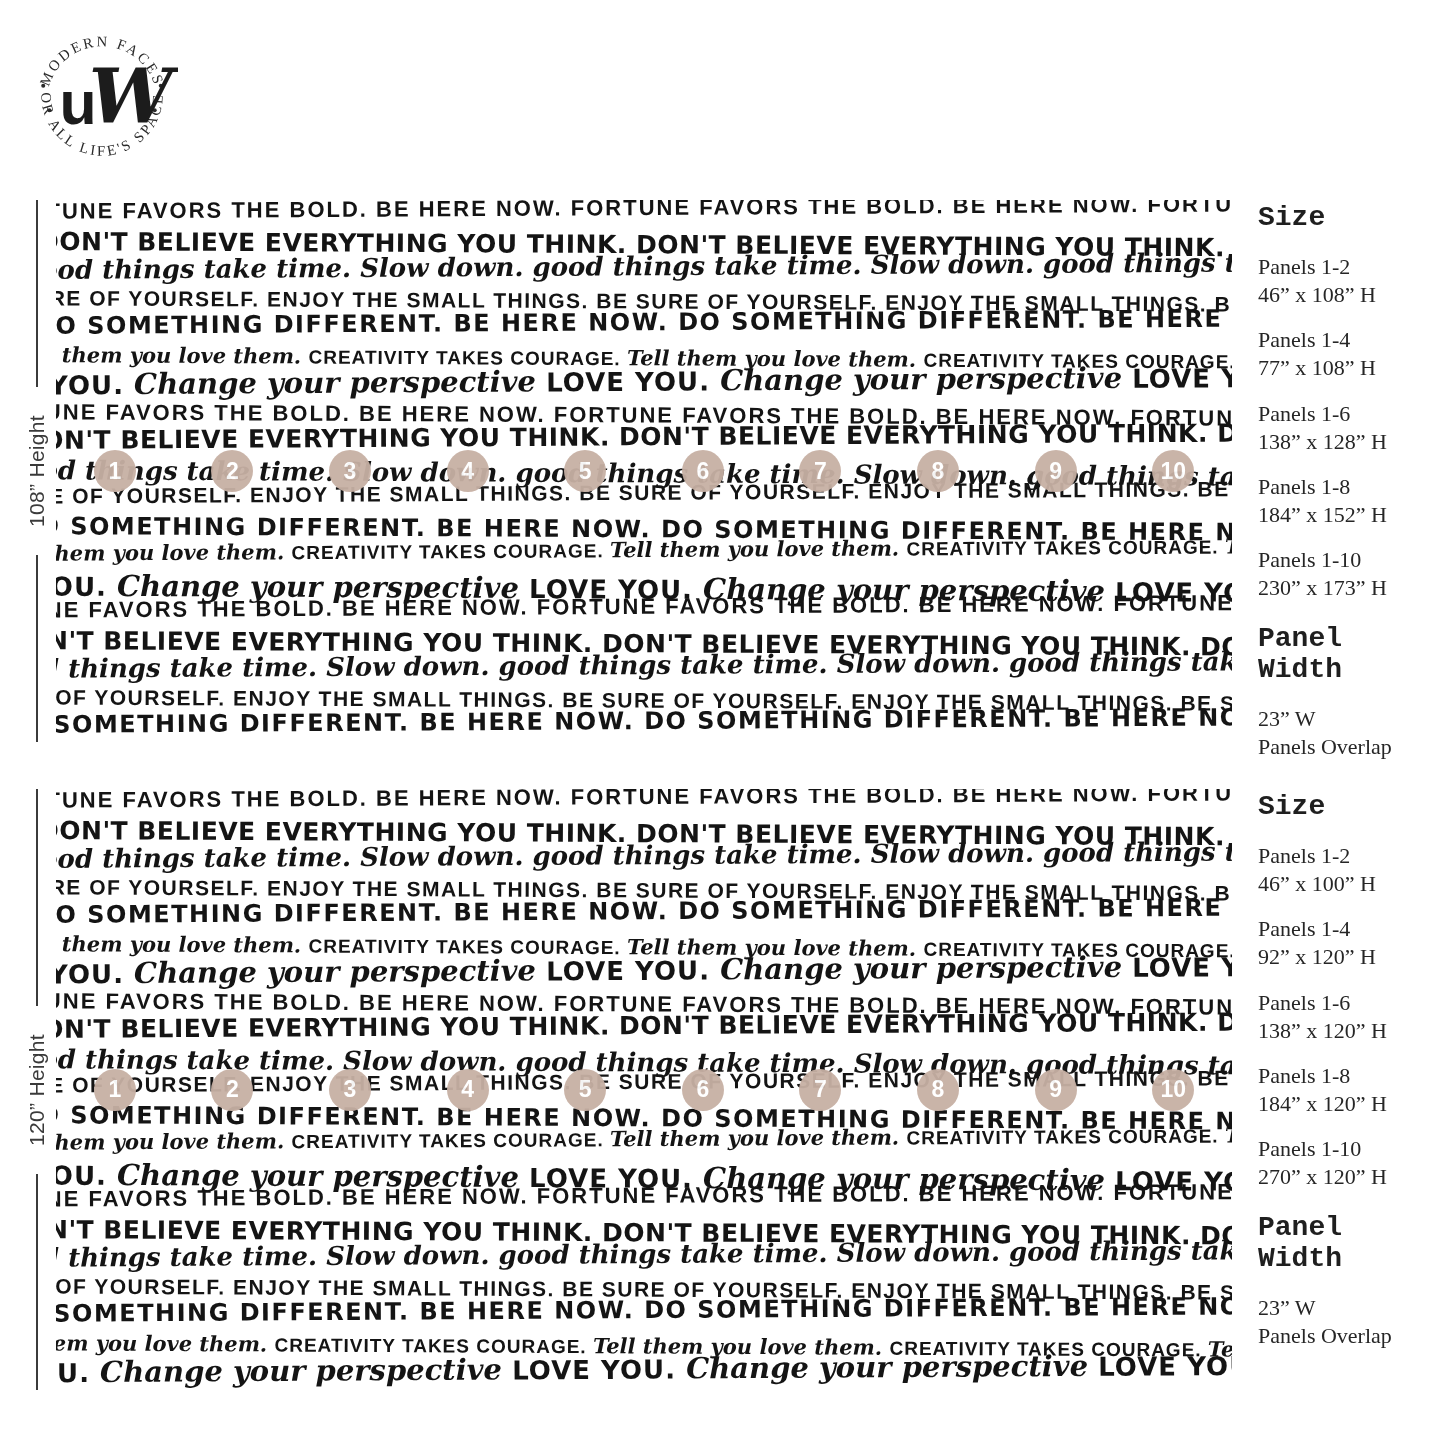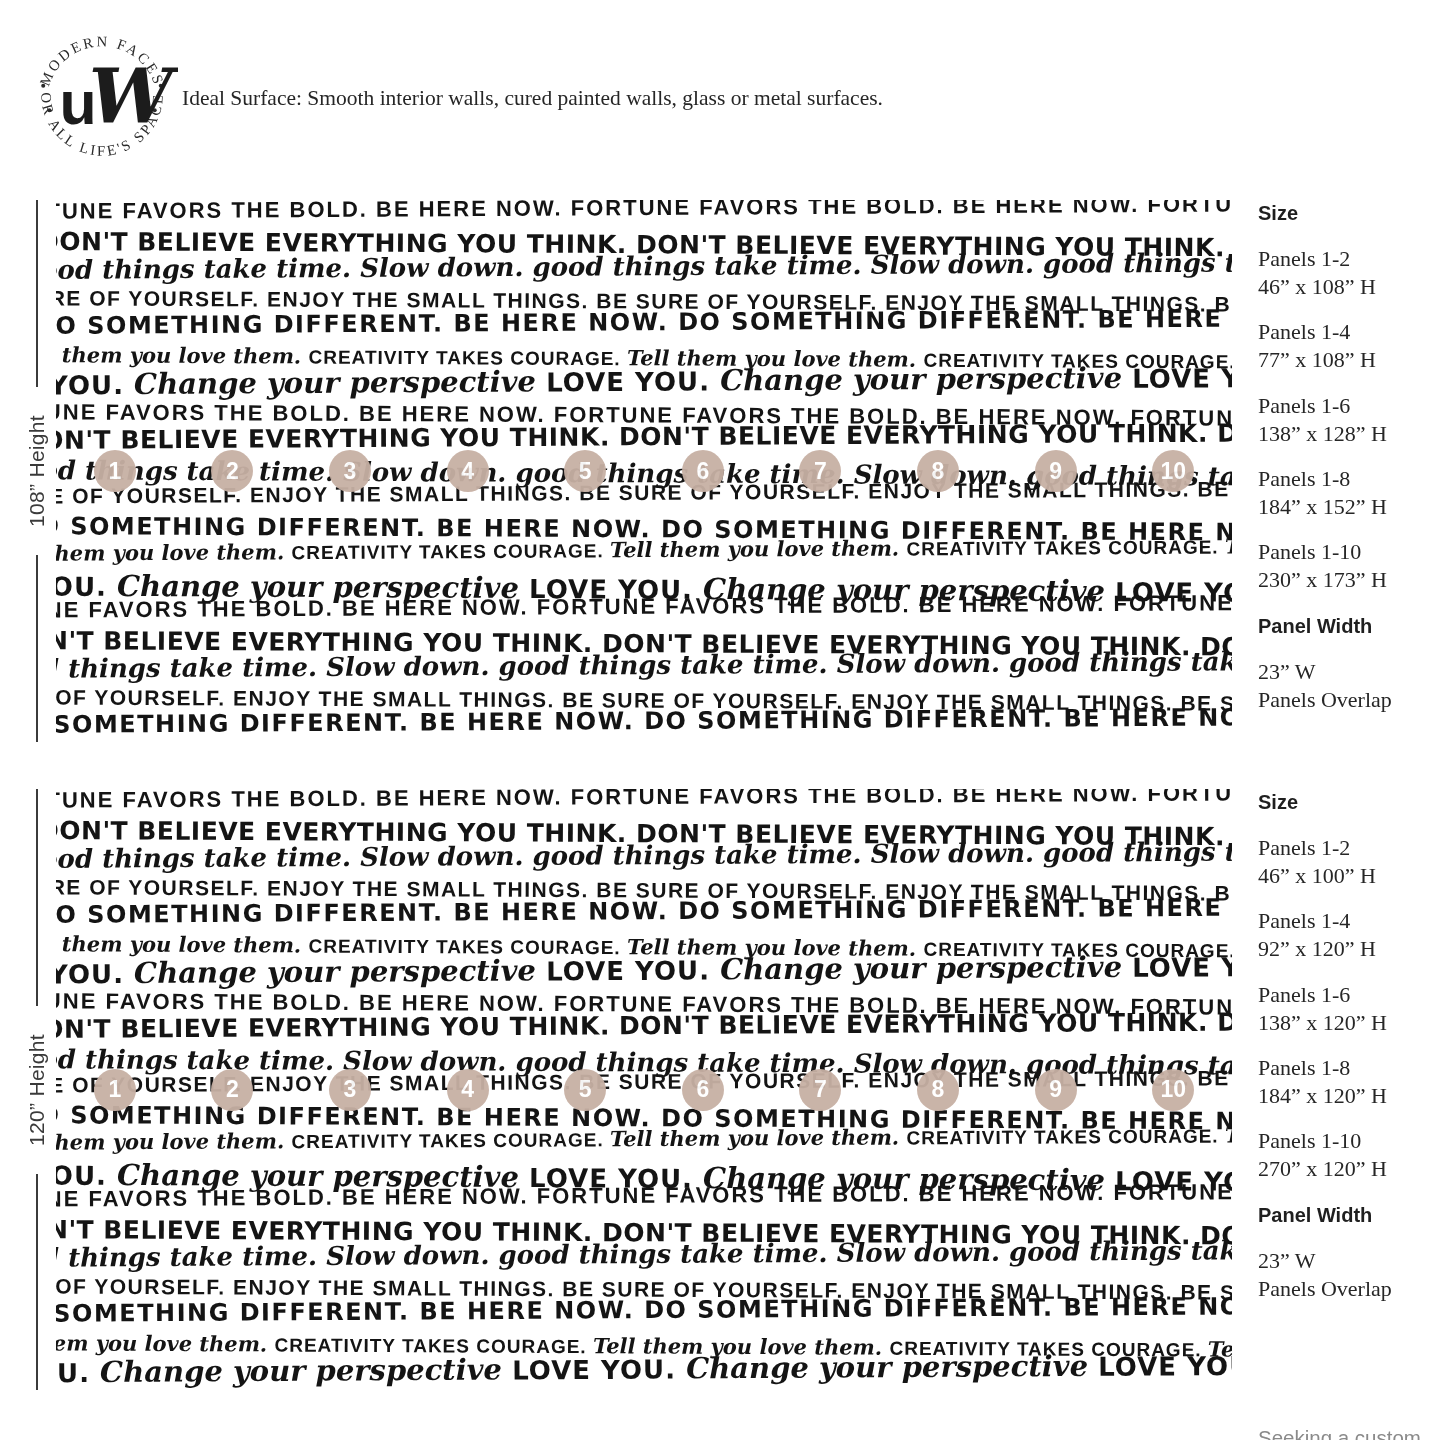--- a/index.html
+++ b/index.html
@@ -96,7 +96,6 @@
 </svg>
 
 <div class="title-block">
-  <div class="page-subtitle">Ideal Surface: Smooth interior walls, cured painted walls, glass or metal surfaces.</div>
 </div>
 
 <div class="mural-section" id="section-108">

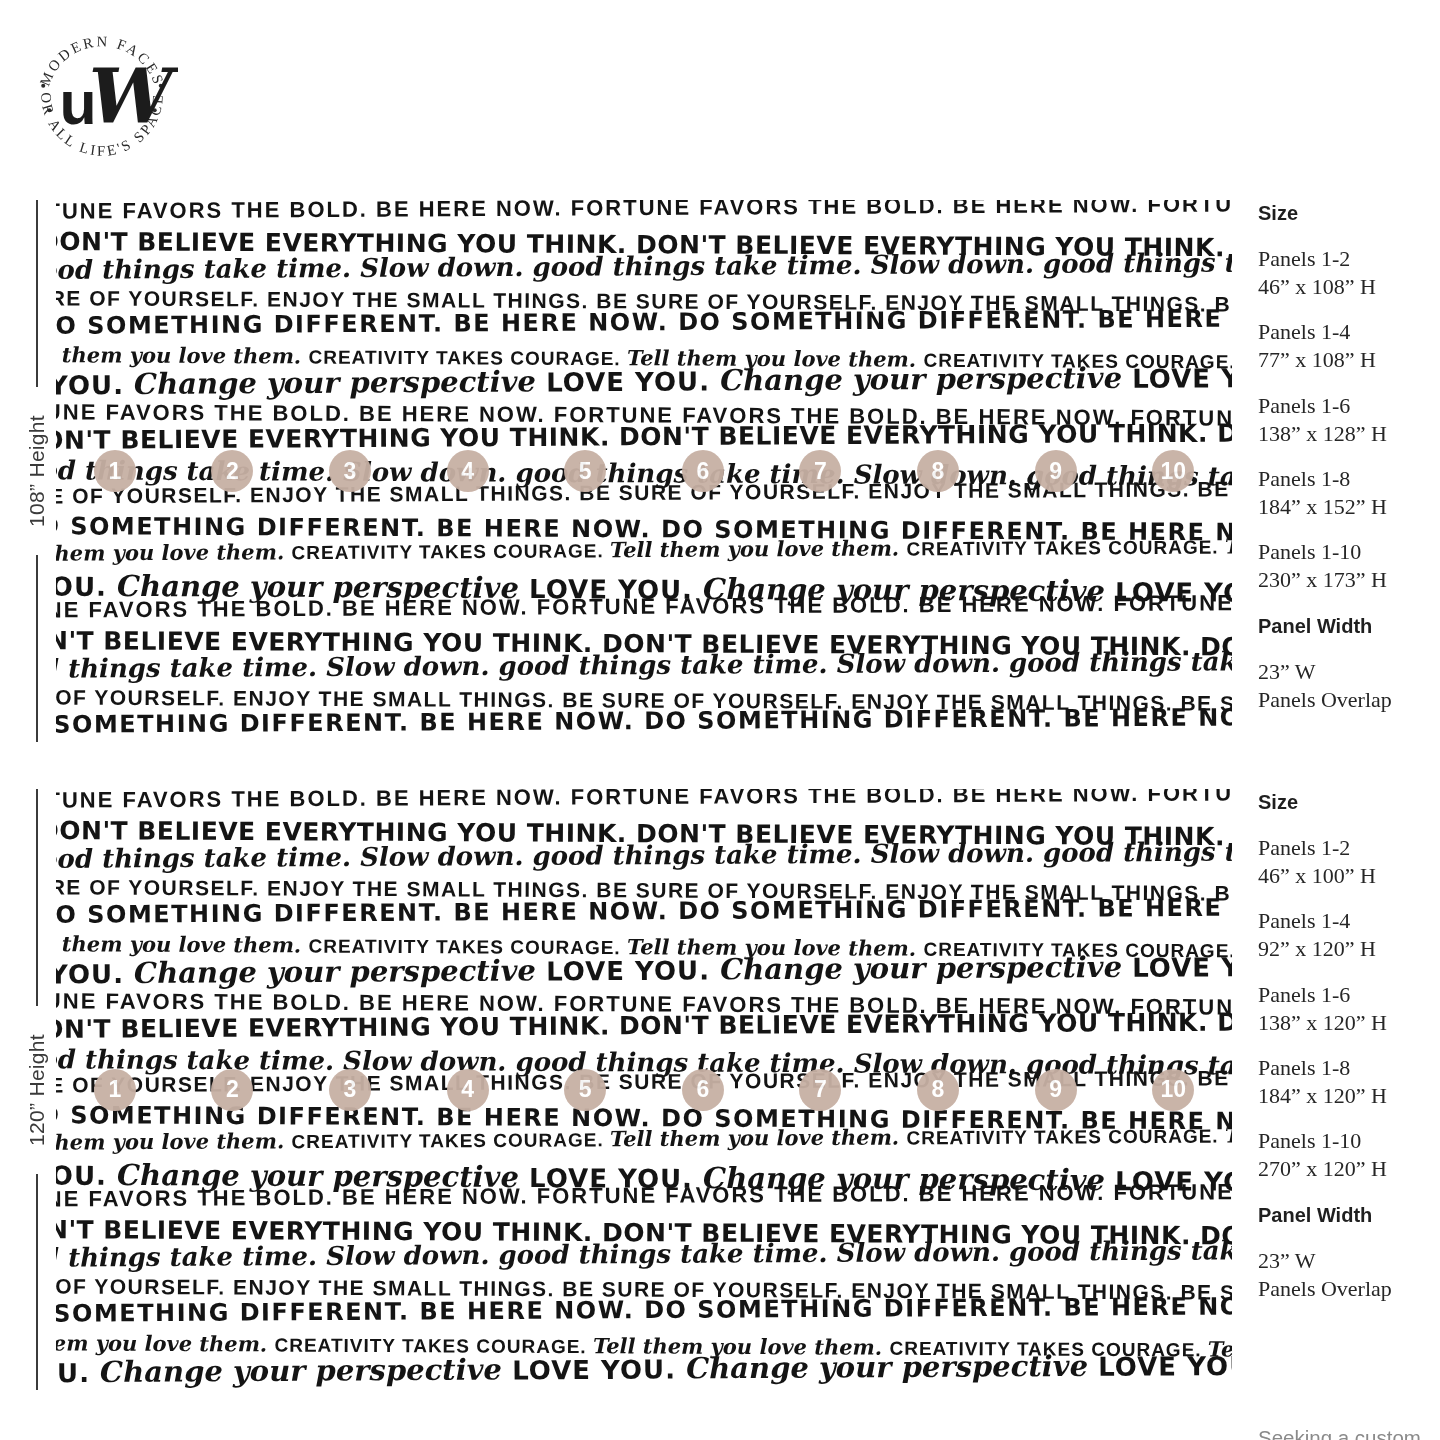--- a/index.html
+++ b/index.html
@@ -57,8 +57,8 @@
   
   .sidebar { position:absolute; left:1258px; top:2px; width:172px;
              font-family:"Liberation Serif", serif; color:#262626; }
-  .sb-heading { font-family:Liberation Sans, sans-serif; font-weight:700;
-                font-size:20px; color:#1f1f1f; margin-bottom:20px; }
+  .sb-heading { font-family:Liberation Mono, monospace; font-weight:700;
+                font-size:28px; color:#1f1f1f; margin-bottom:20px; }
   .size-group { font-size:22px; line-height:1.28; margin-bottom:17px; }
   .pw-heading { margin-top:20px; }
   .pw-block { font-size:22px; line-height:1.28; }

